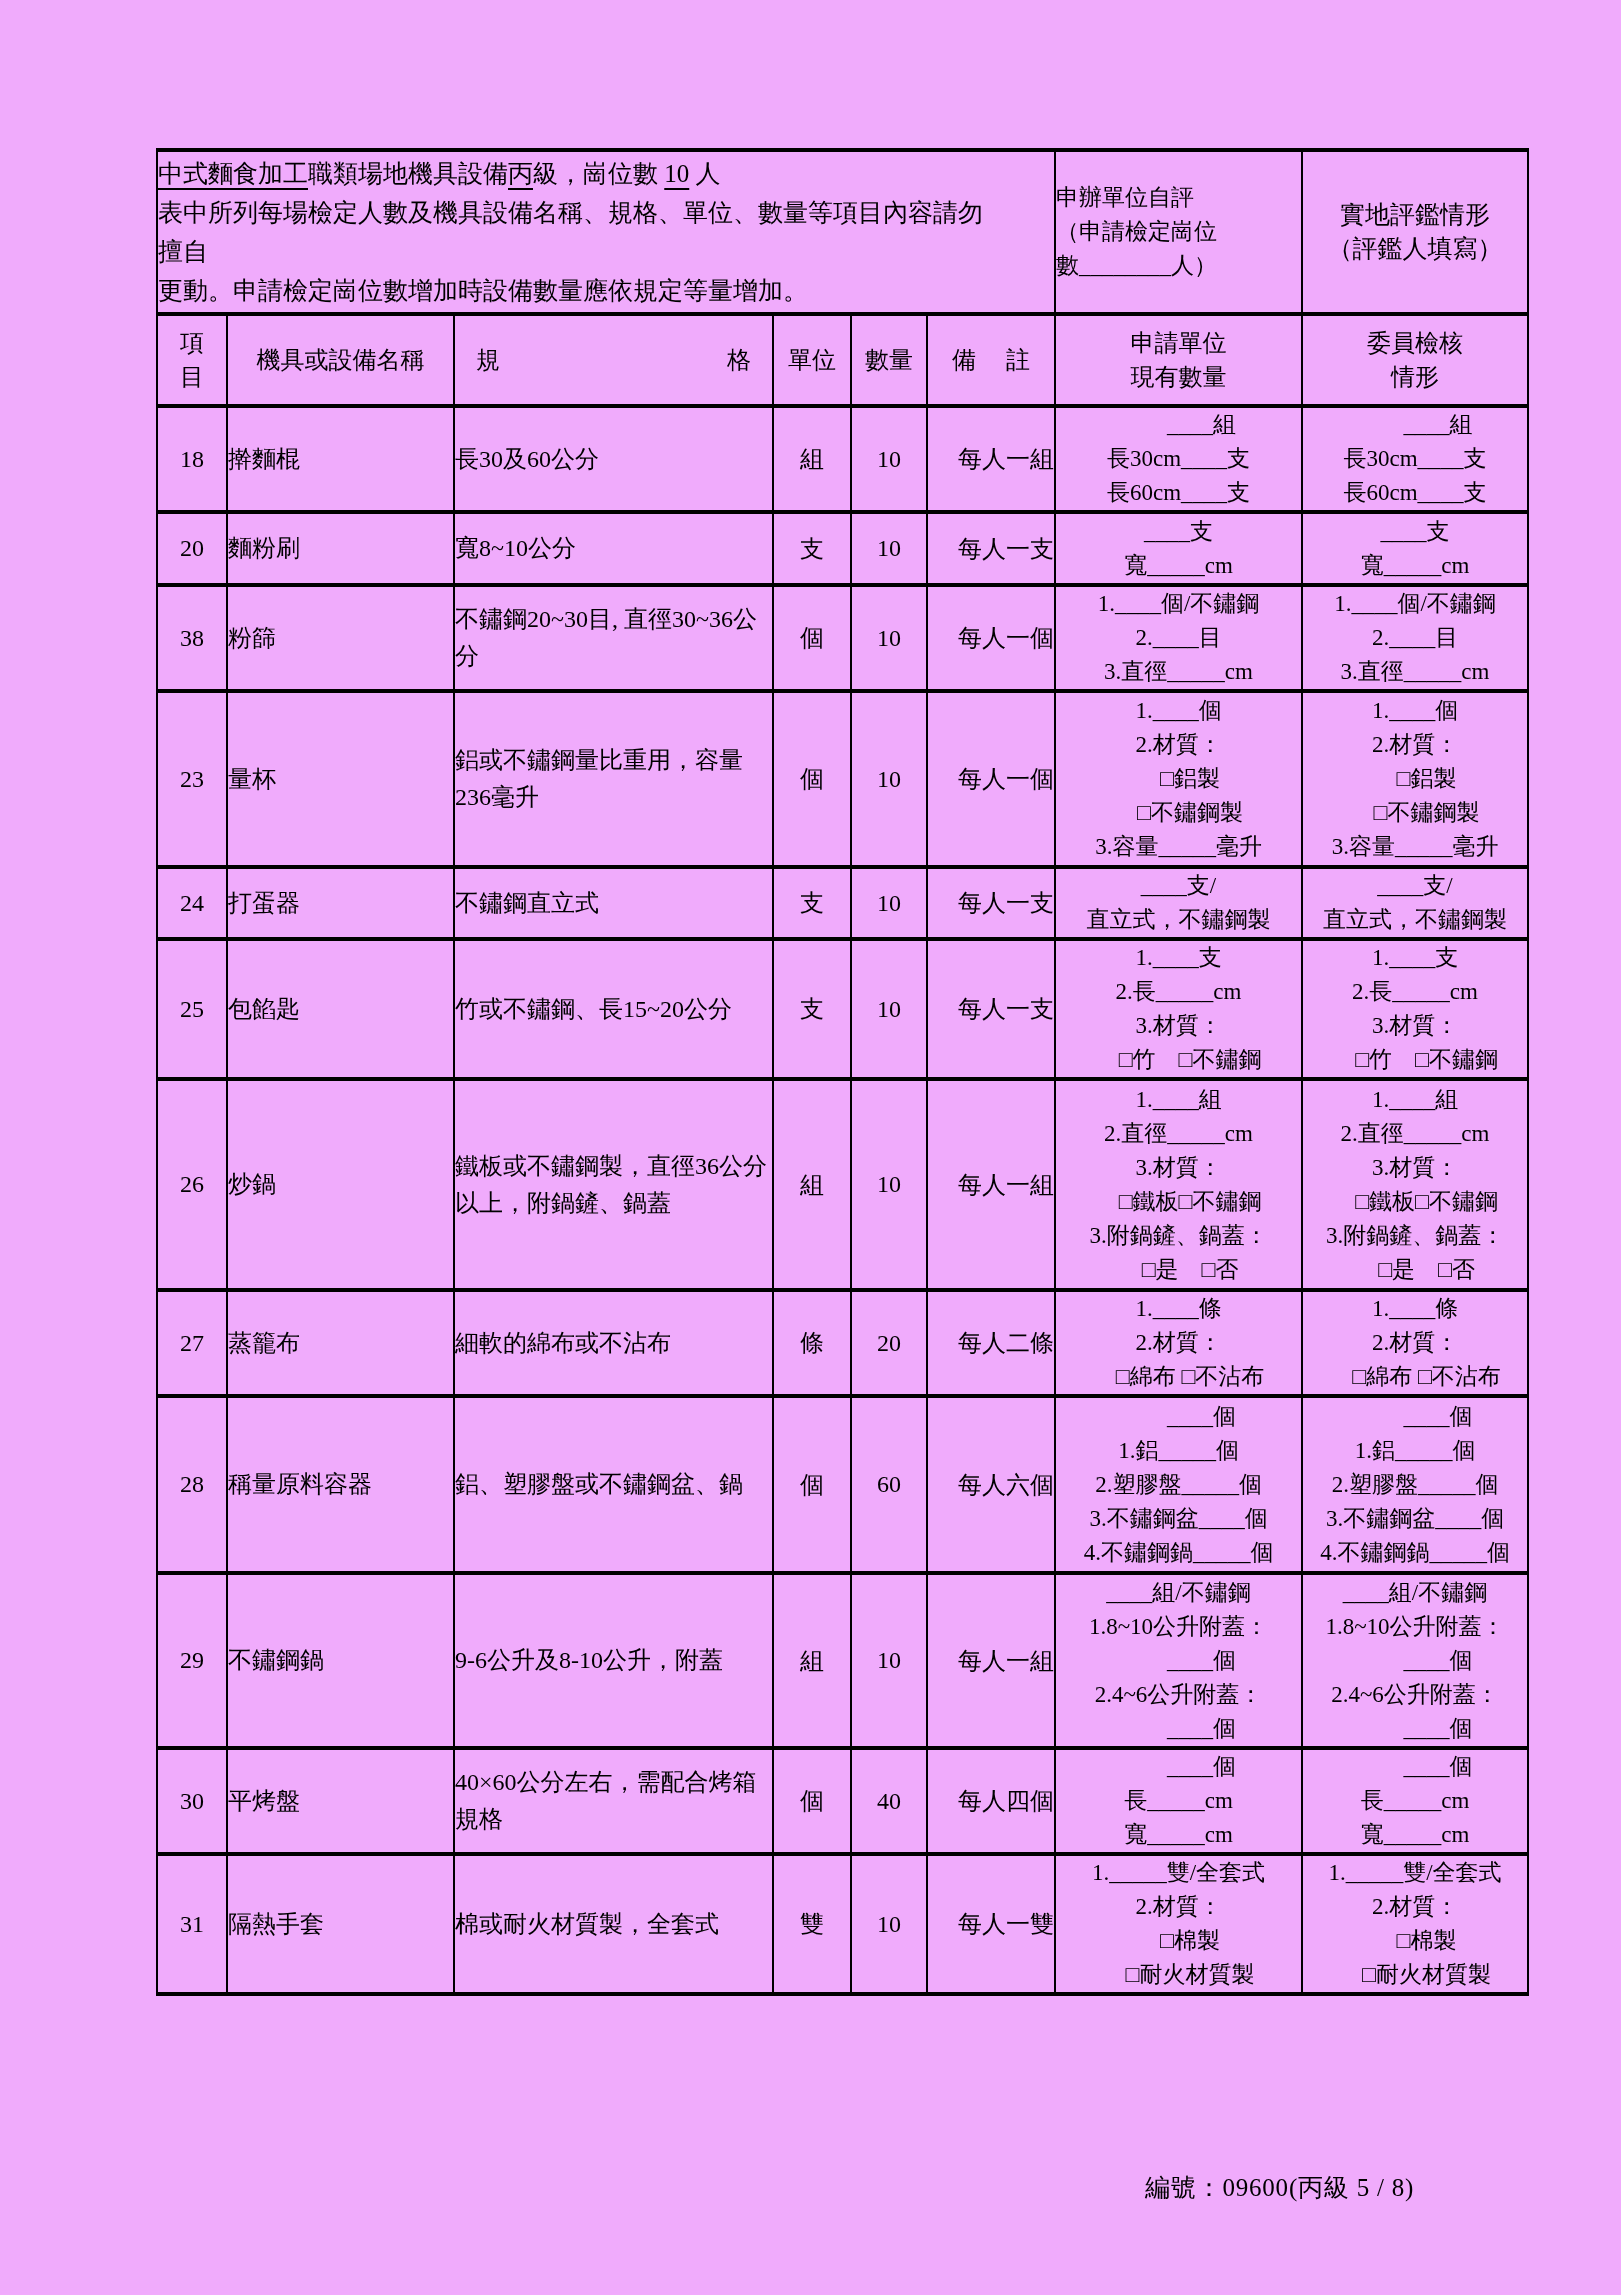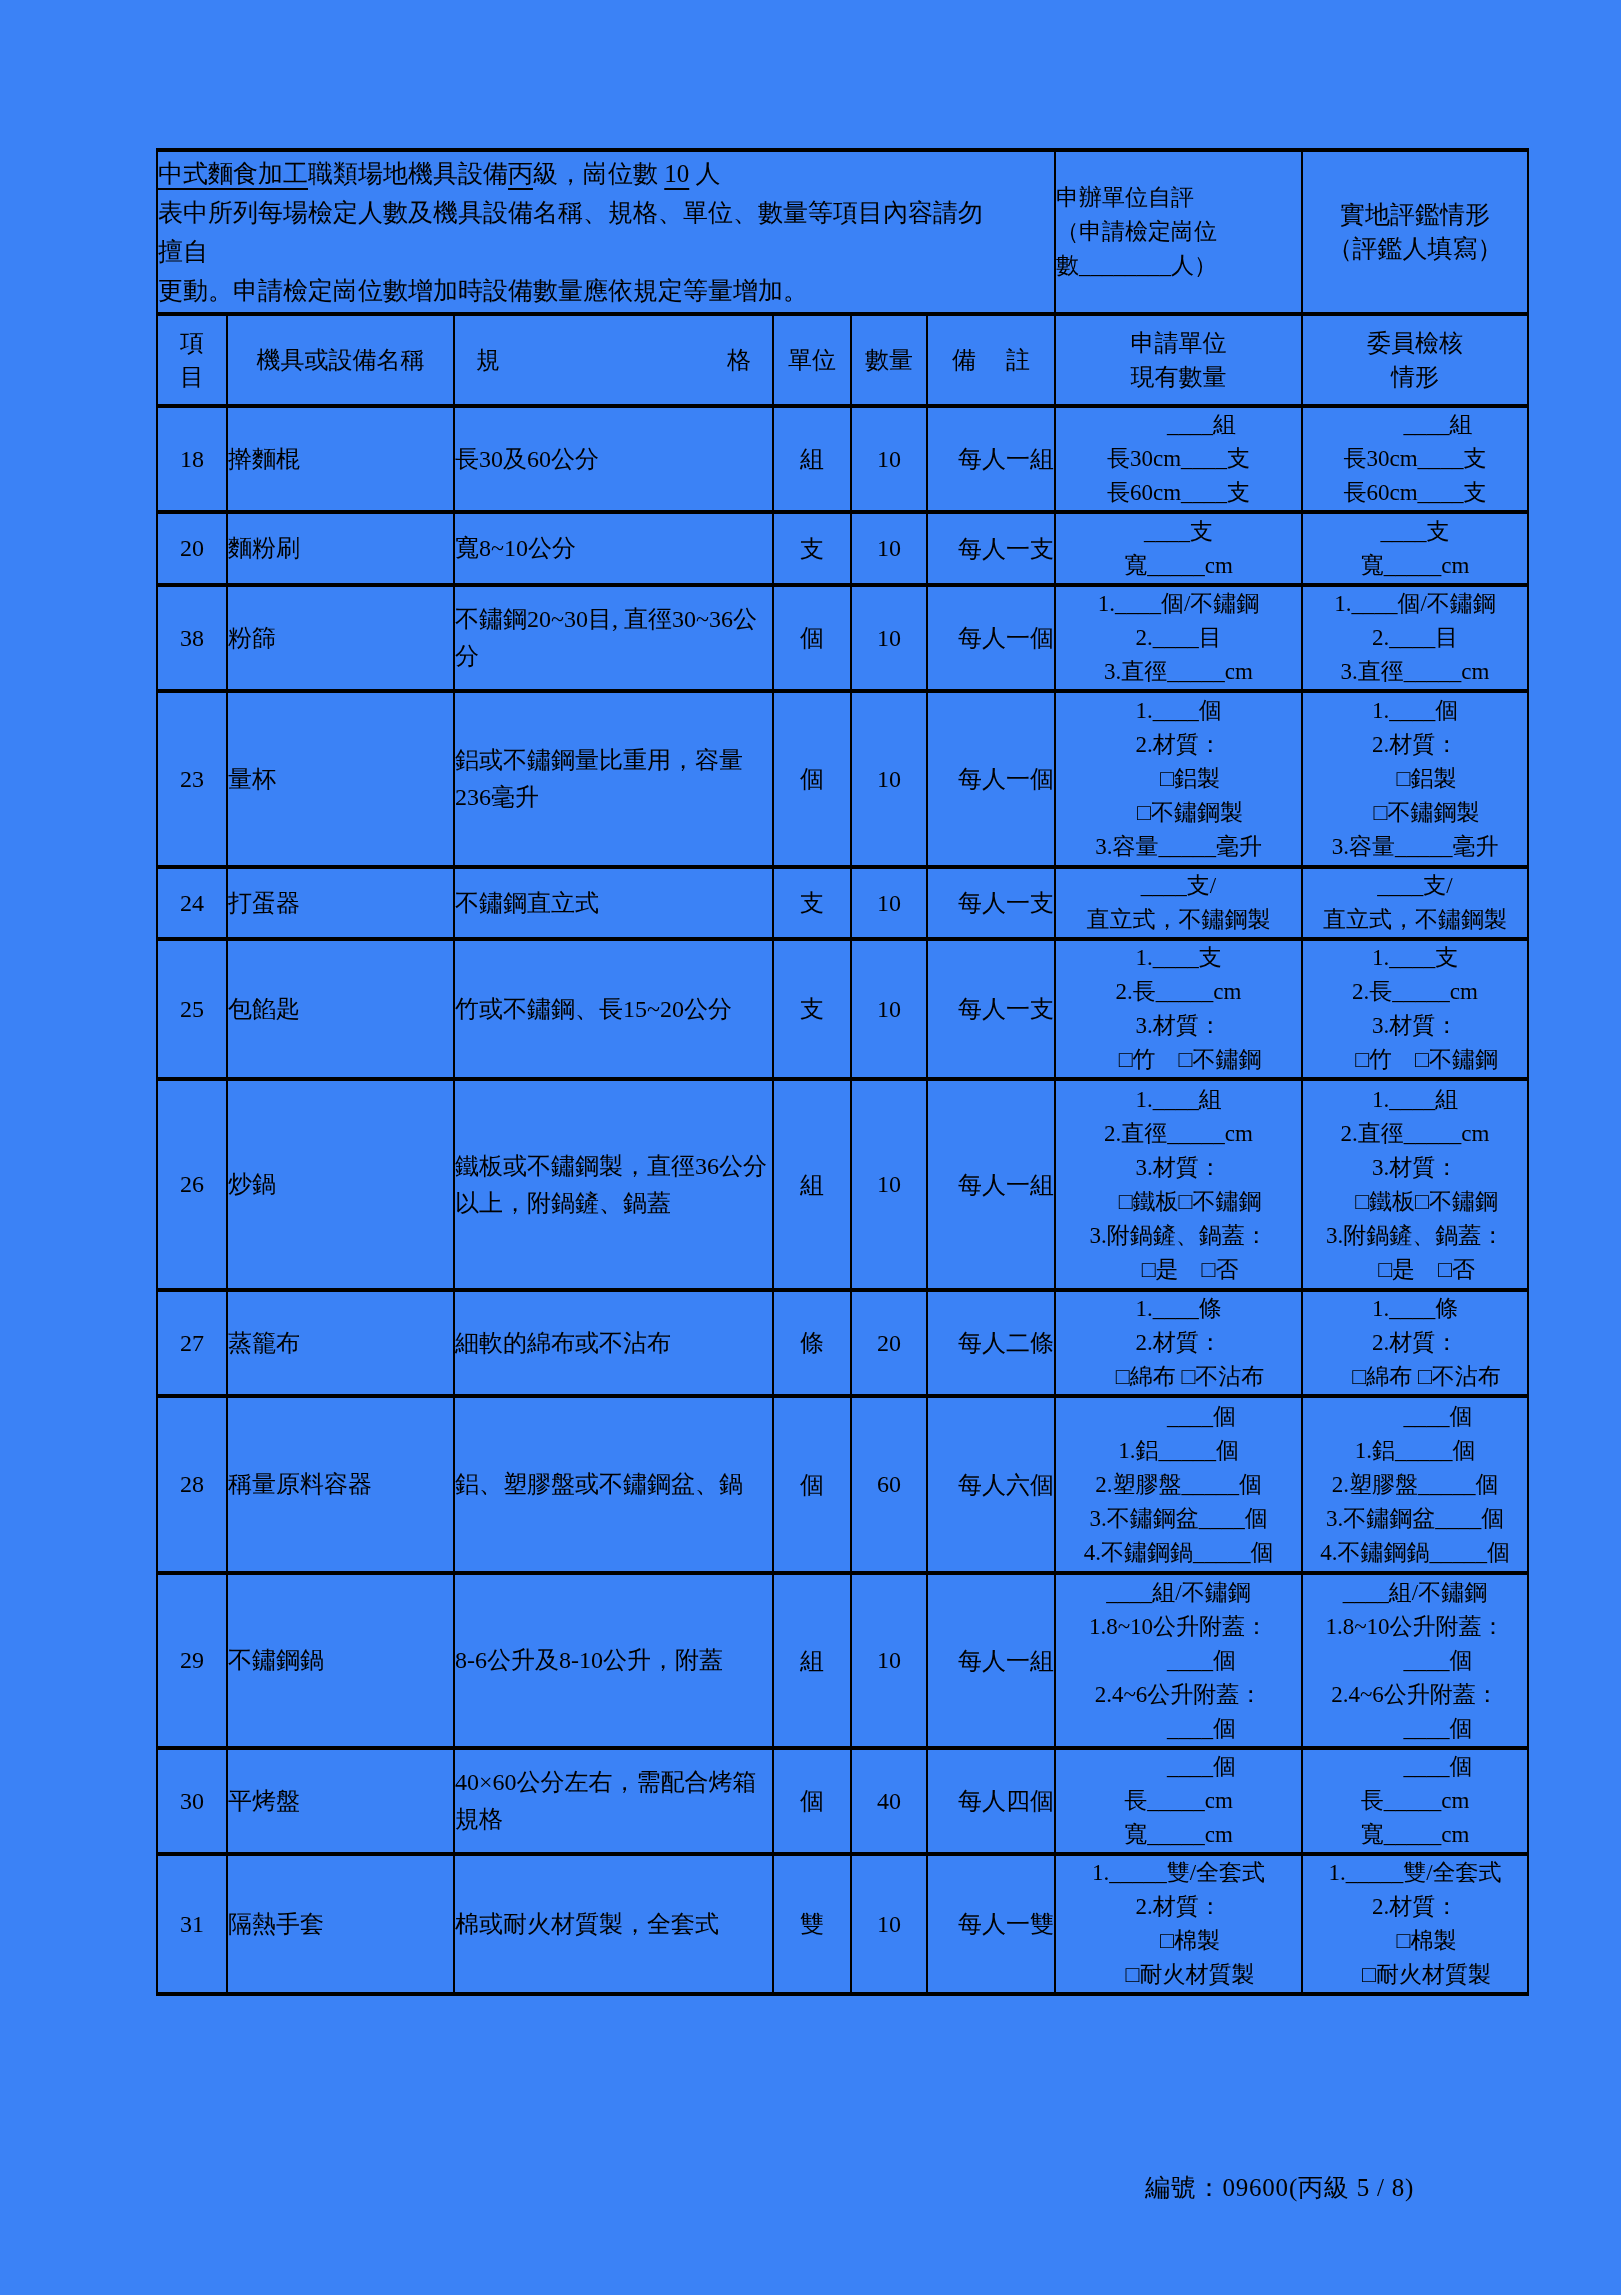--- a/index.html
+++ b/index.html
@@ -6,7 +6,7 @@
   .page{
     position:relative;
     width:1621px;height:2295px;
-    background:#3b82f6;color:#000;
+    background:#f0abfc;color:#000;
     font-family:"Liberation Serif","DejaVu Serif",serif;
     overflow:hidden;
   }

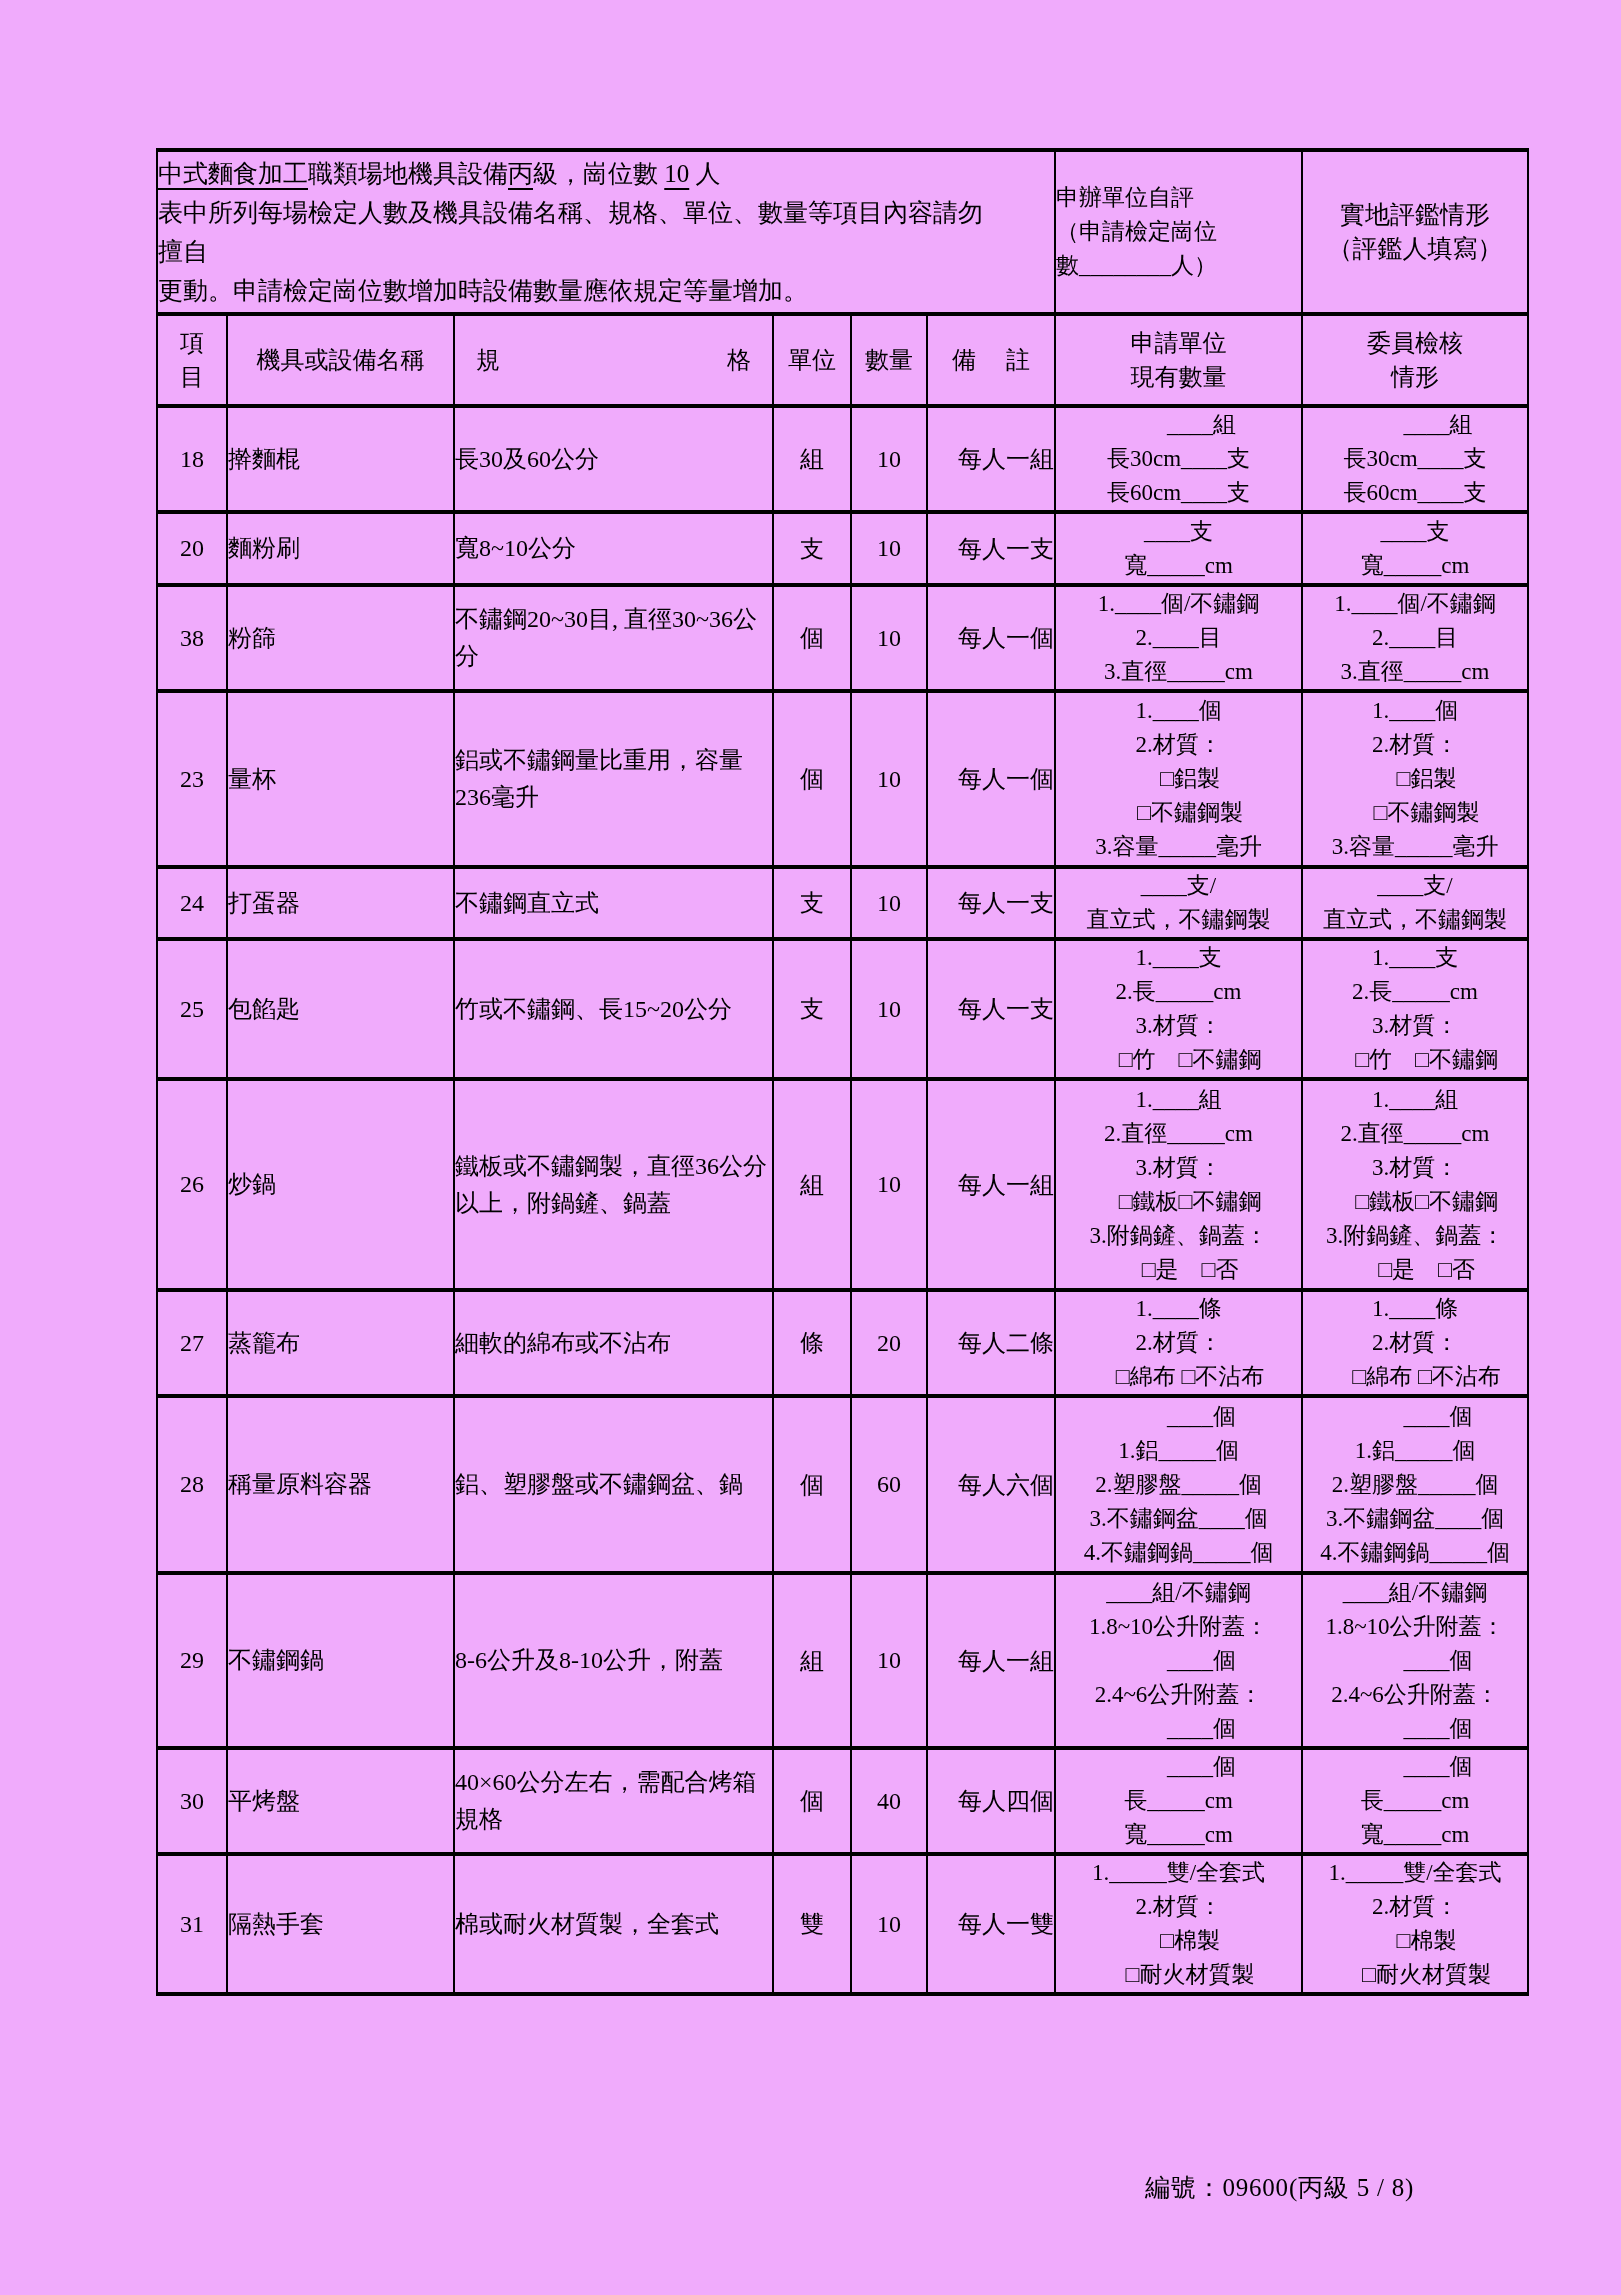--- a/index.html
+++ b/index.html
@@ -307,7 +307,7 @@
         <tr style="height: 175px;">
           <td class="c-no">29</td>
           <td class="c-name">不鏽鋼鍋</td>
-          <td class="c-spec">8-6公升及8-10公升，附蓋</td>
+          <td class="c-spec">9-6公升及8-10公升，附蓋</td>
           <td class="c-unit">組</td>
           <td class="c-qty">10</td>
           <td class="c-note vtop">每人一組</td>

